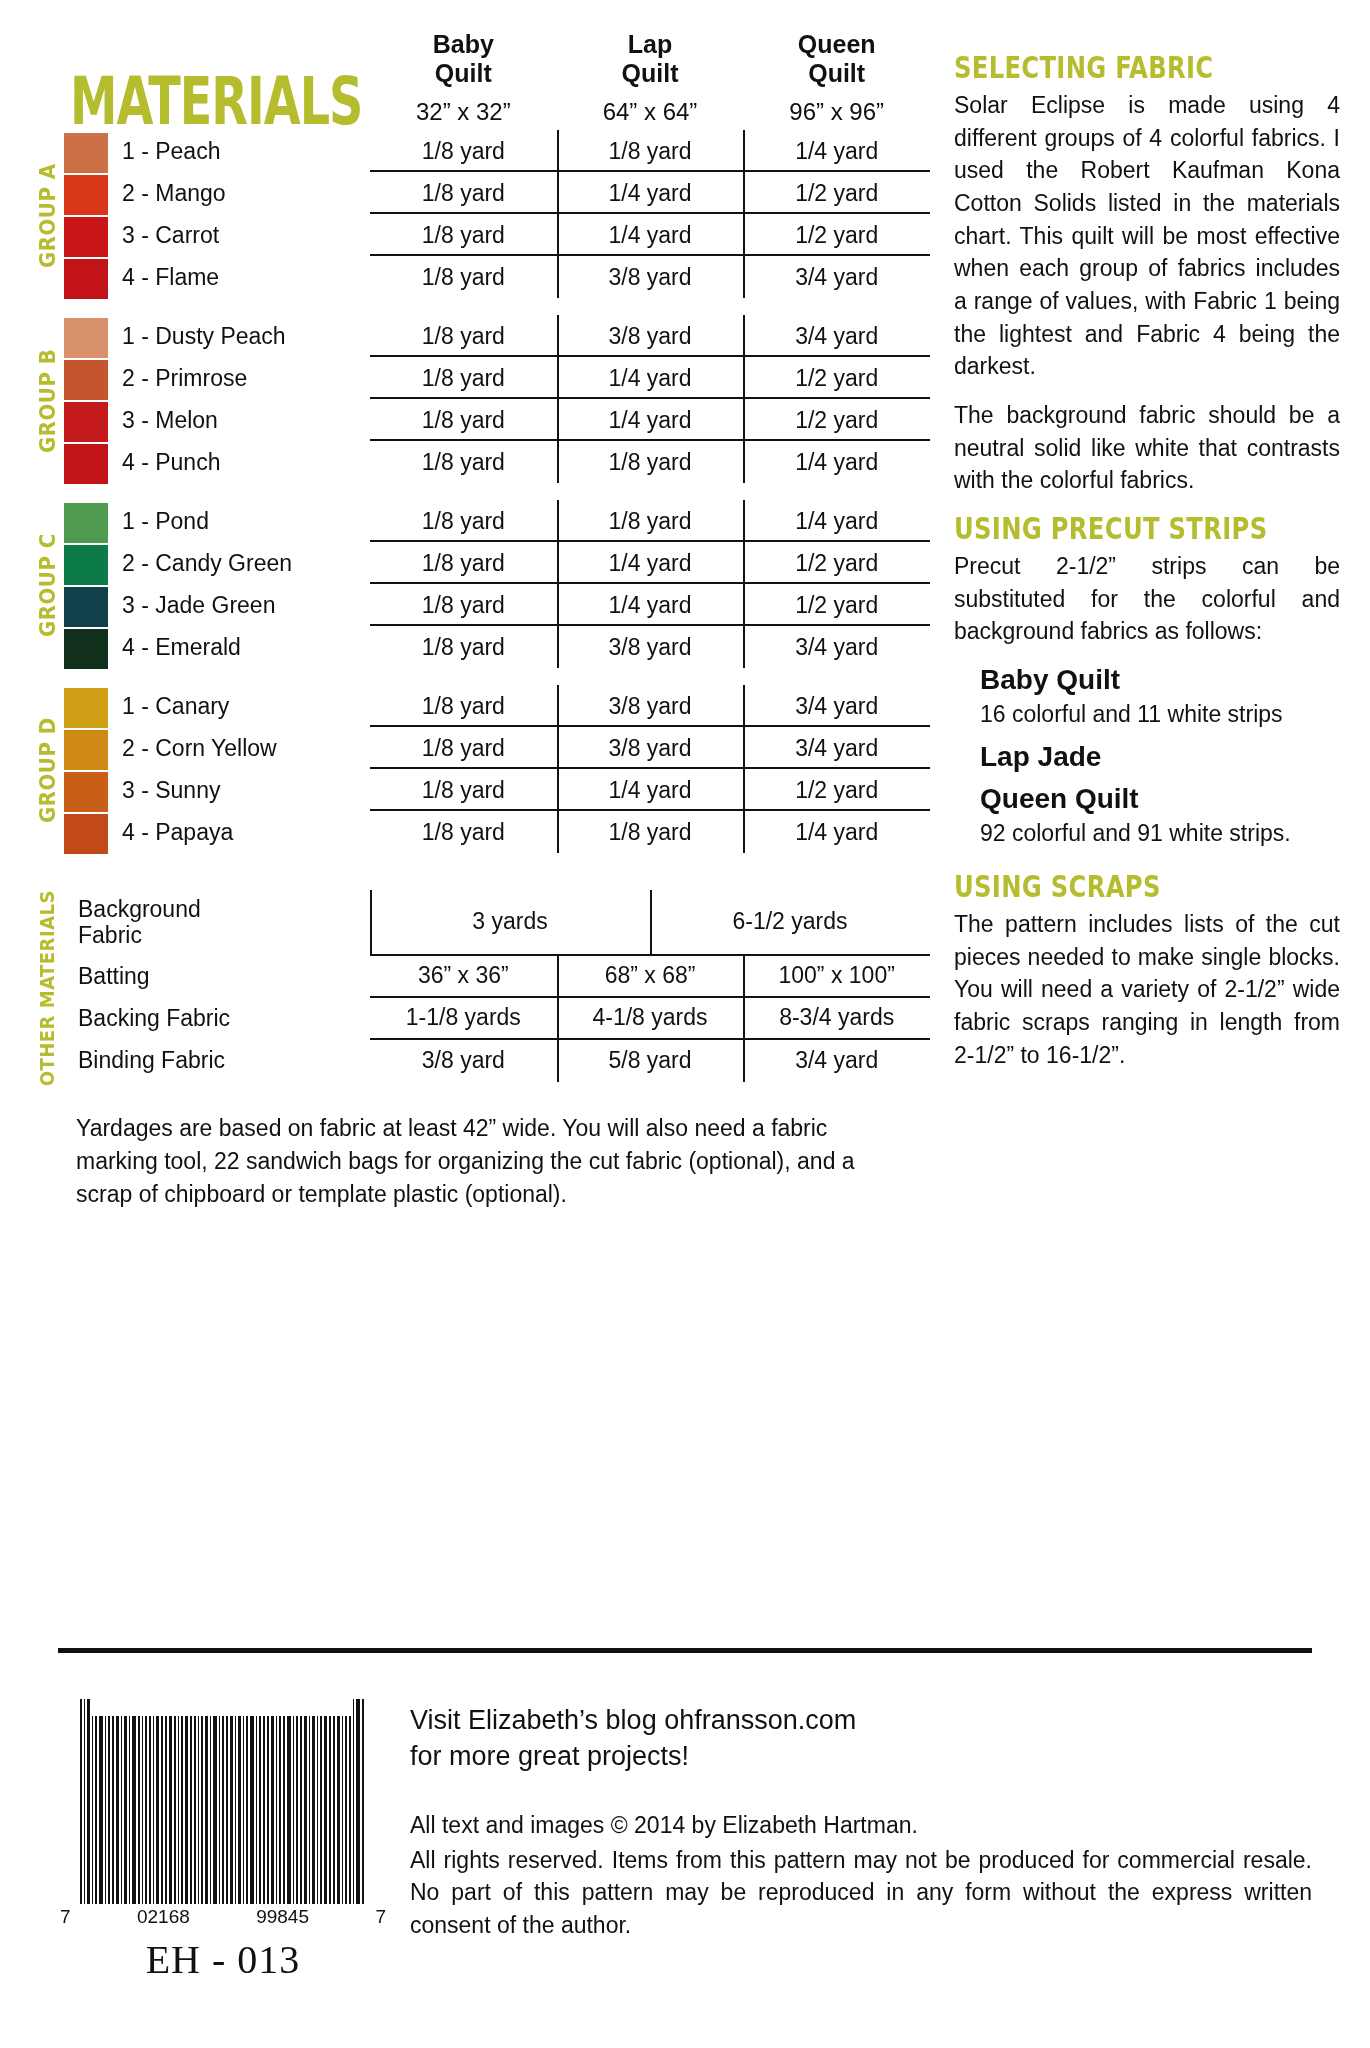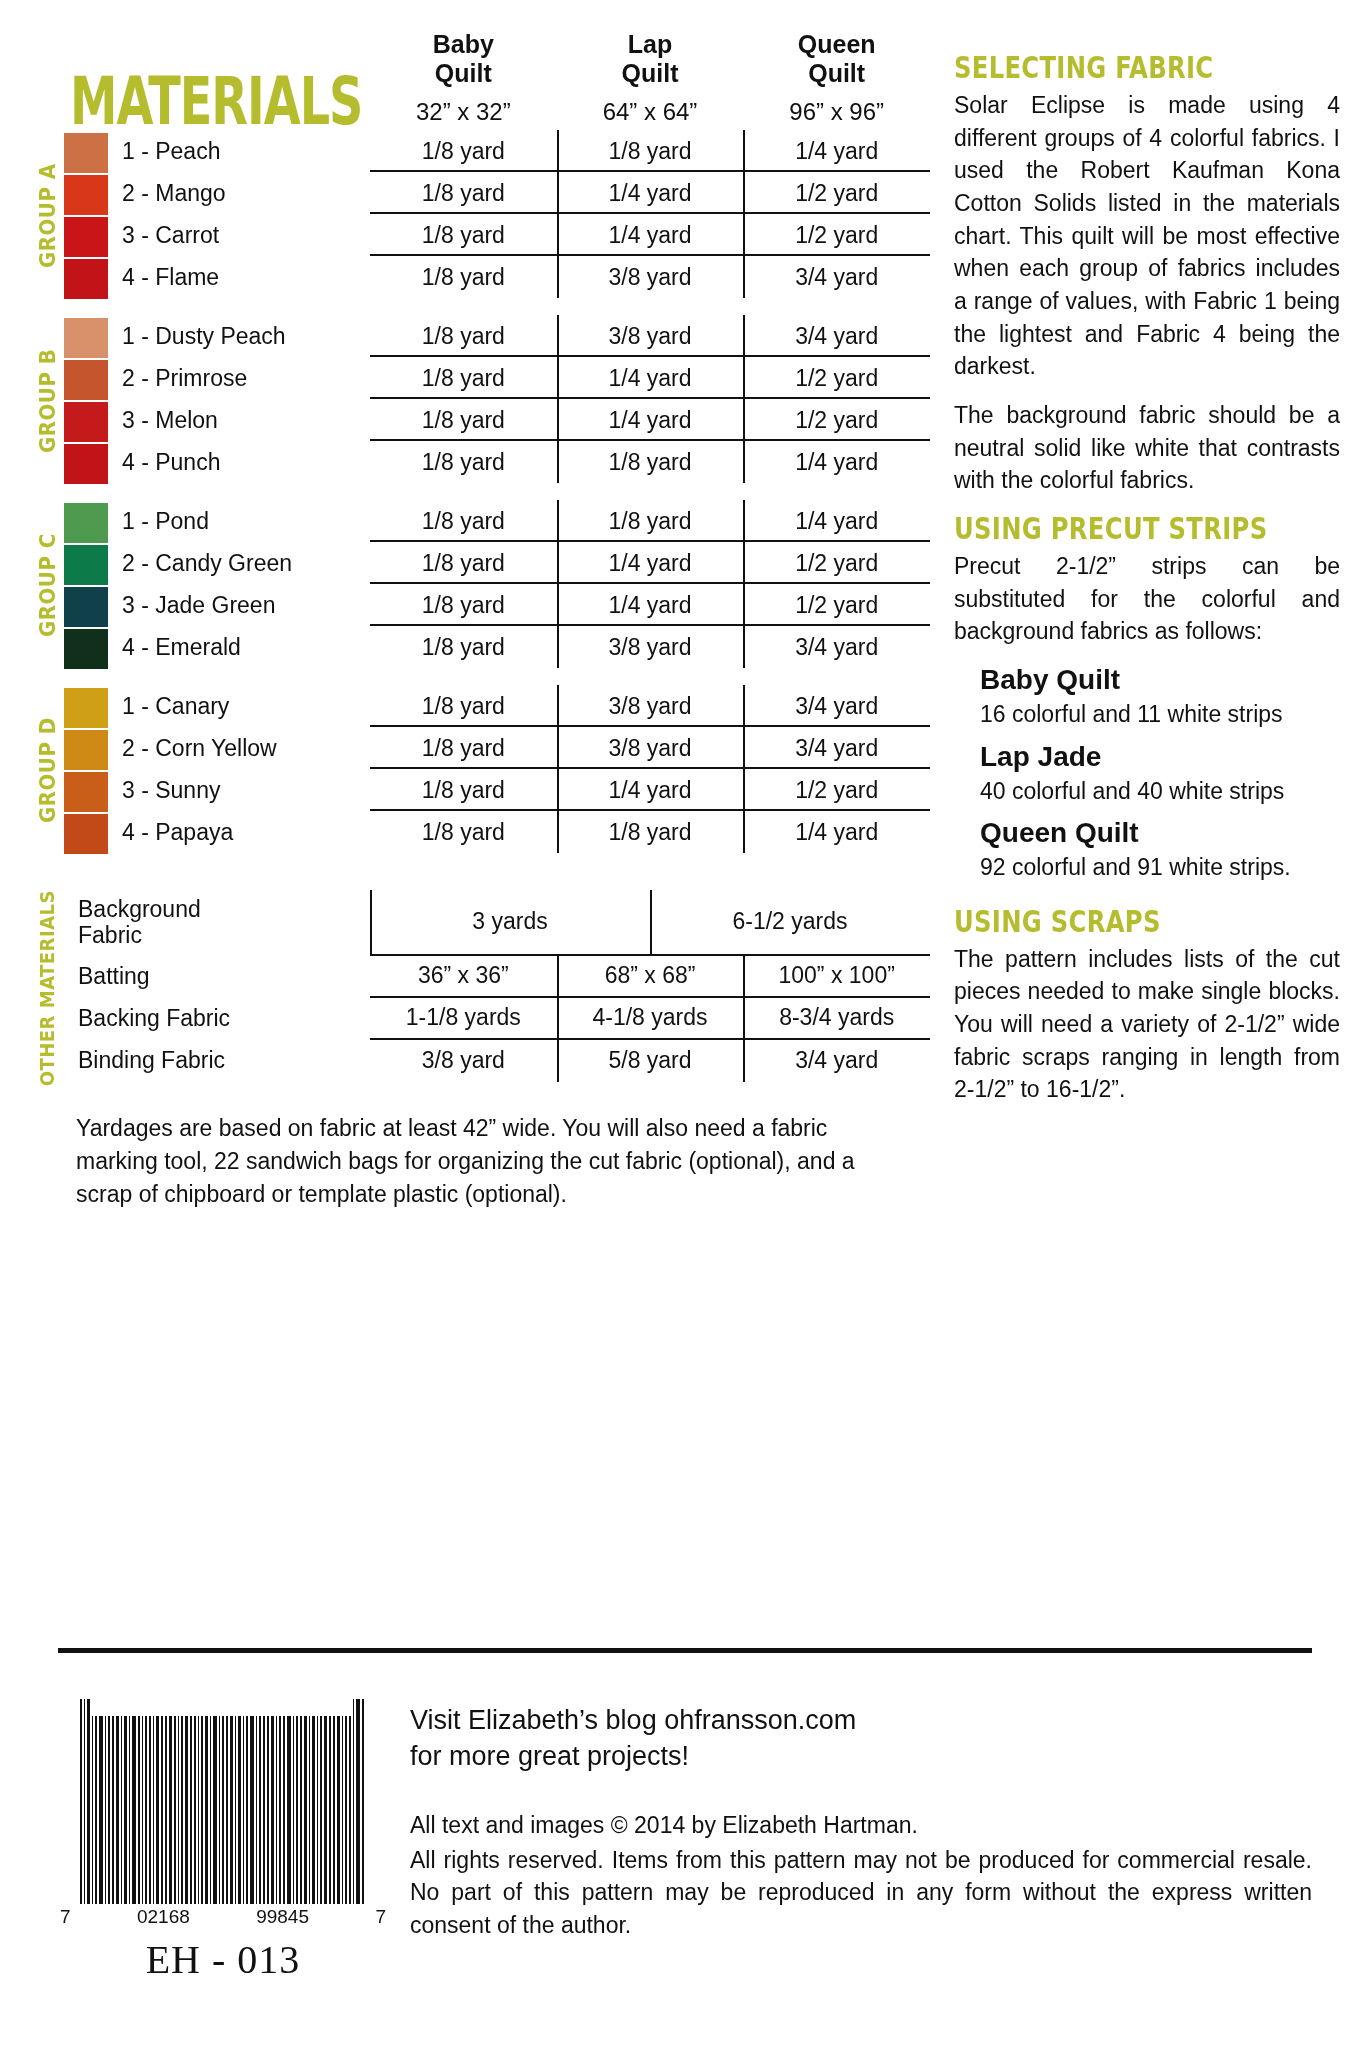--- a/index.html
+++ b/index.html
@@ -402,7 +402,6 @@
       <p class="sub-p">16 colorful and 11 white strips</p>
 
       <div class="sub-head">Lap Jade</div>
-      <p class="sub-p">40 colorful and 40 white strips</p>
 
       <div class="sub-head">Queen Quilt</div>
       <p class="sub-p">92 colorful and 91 white strips.</p>

